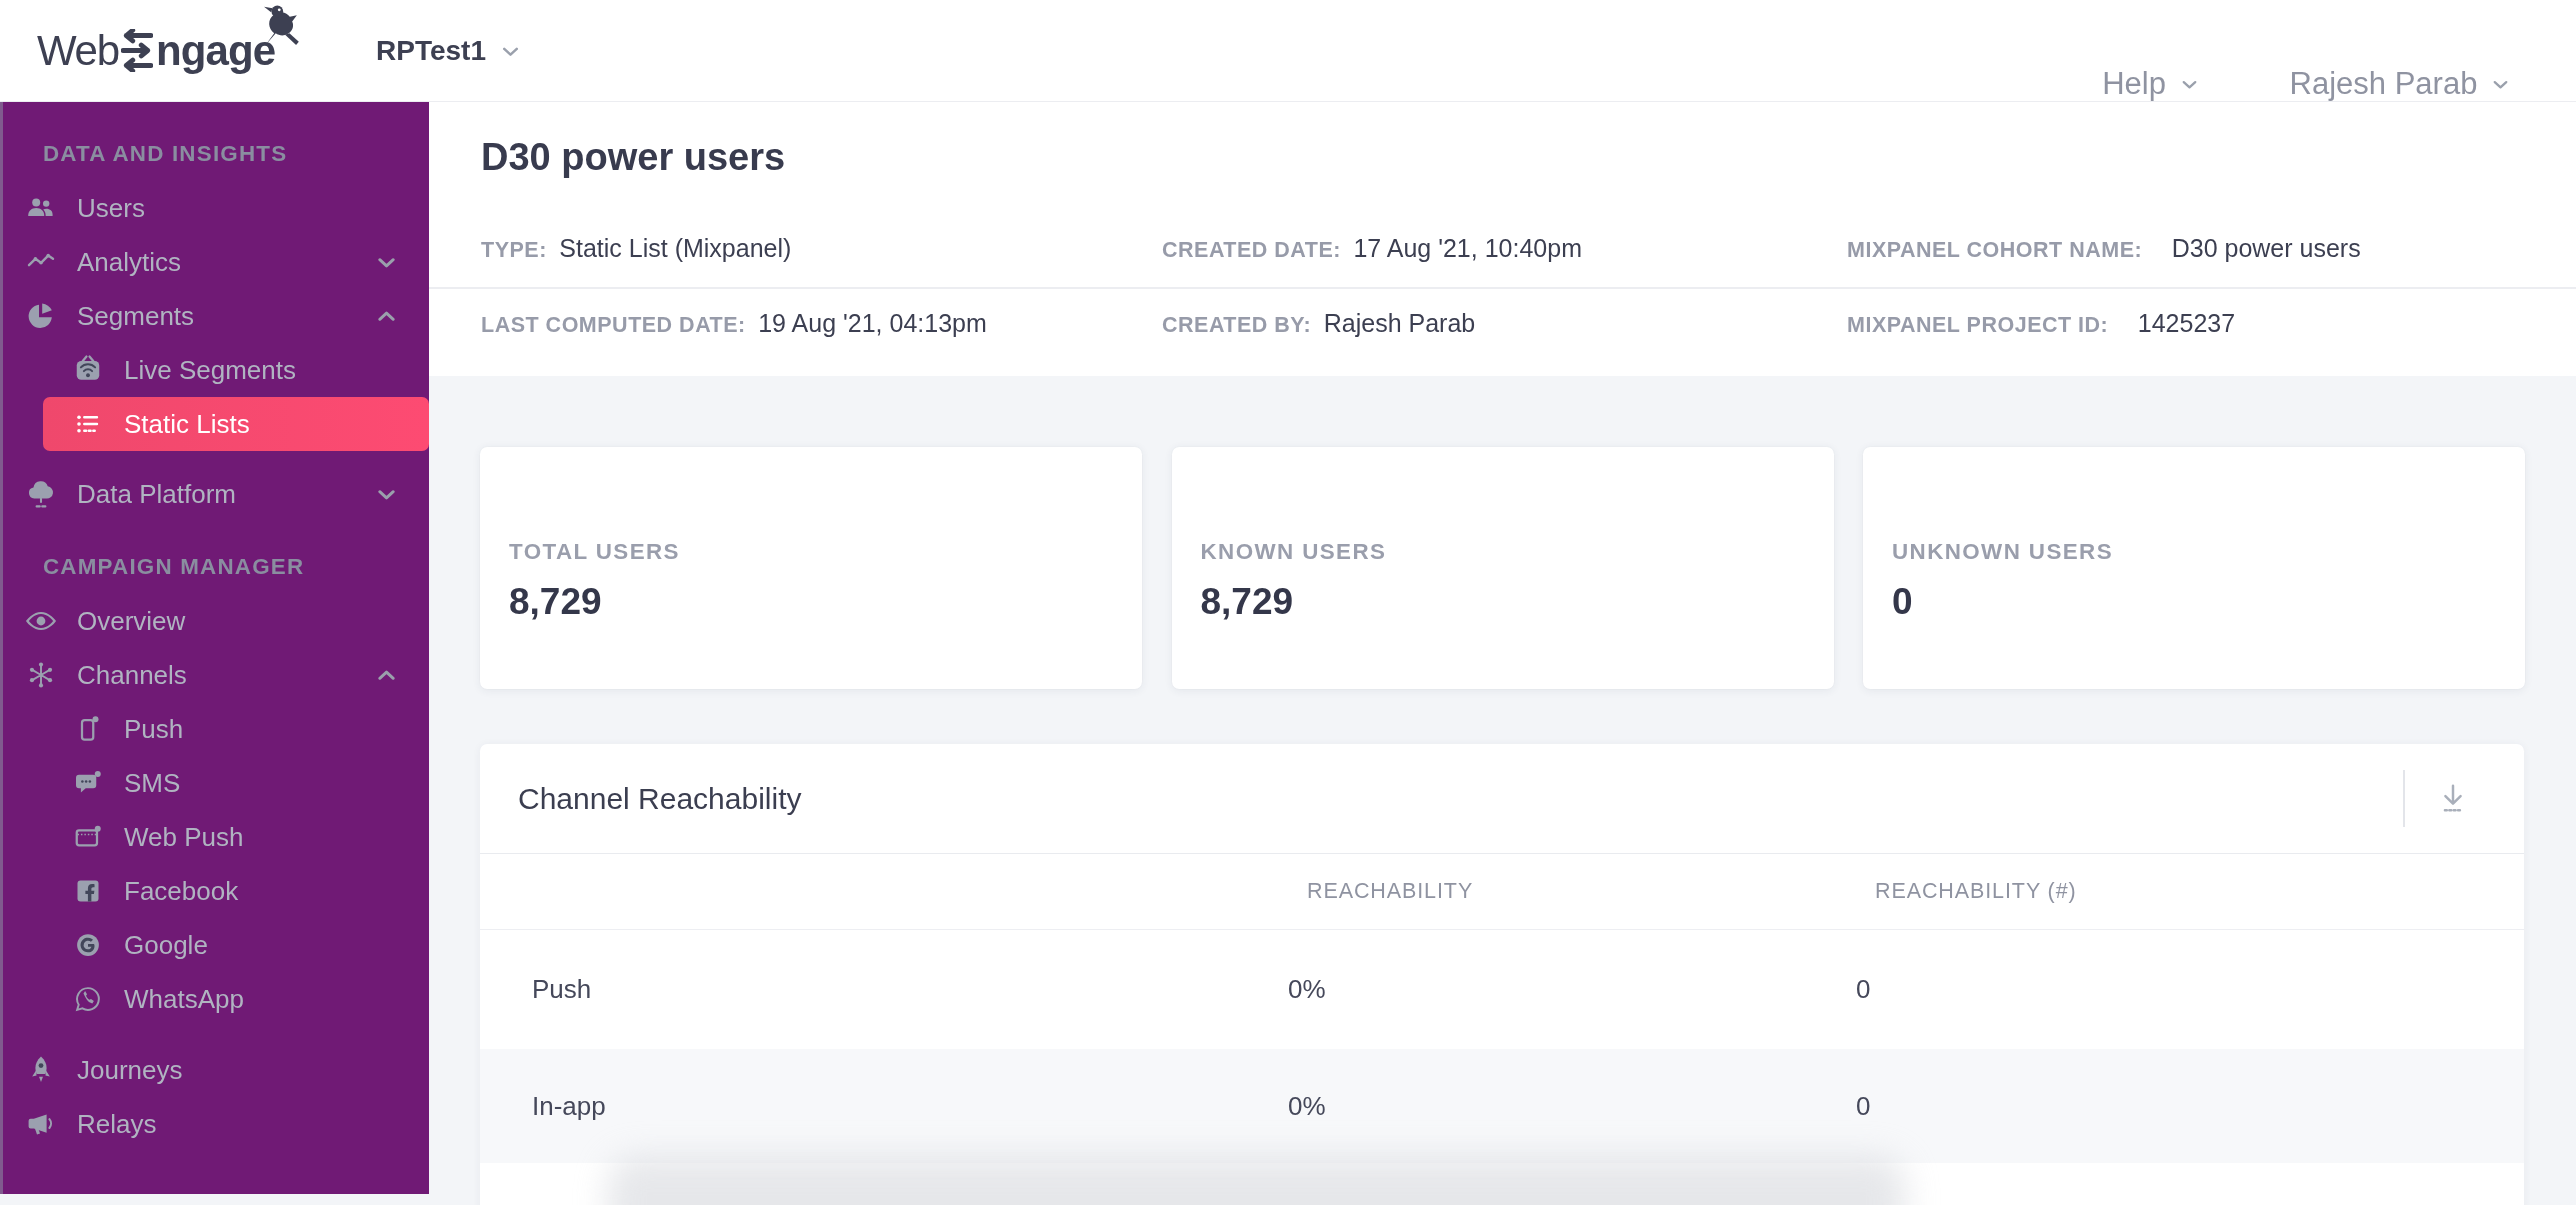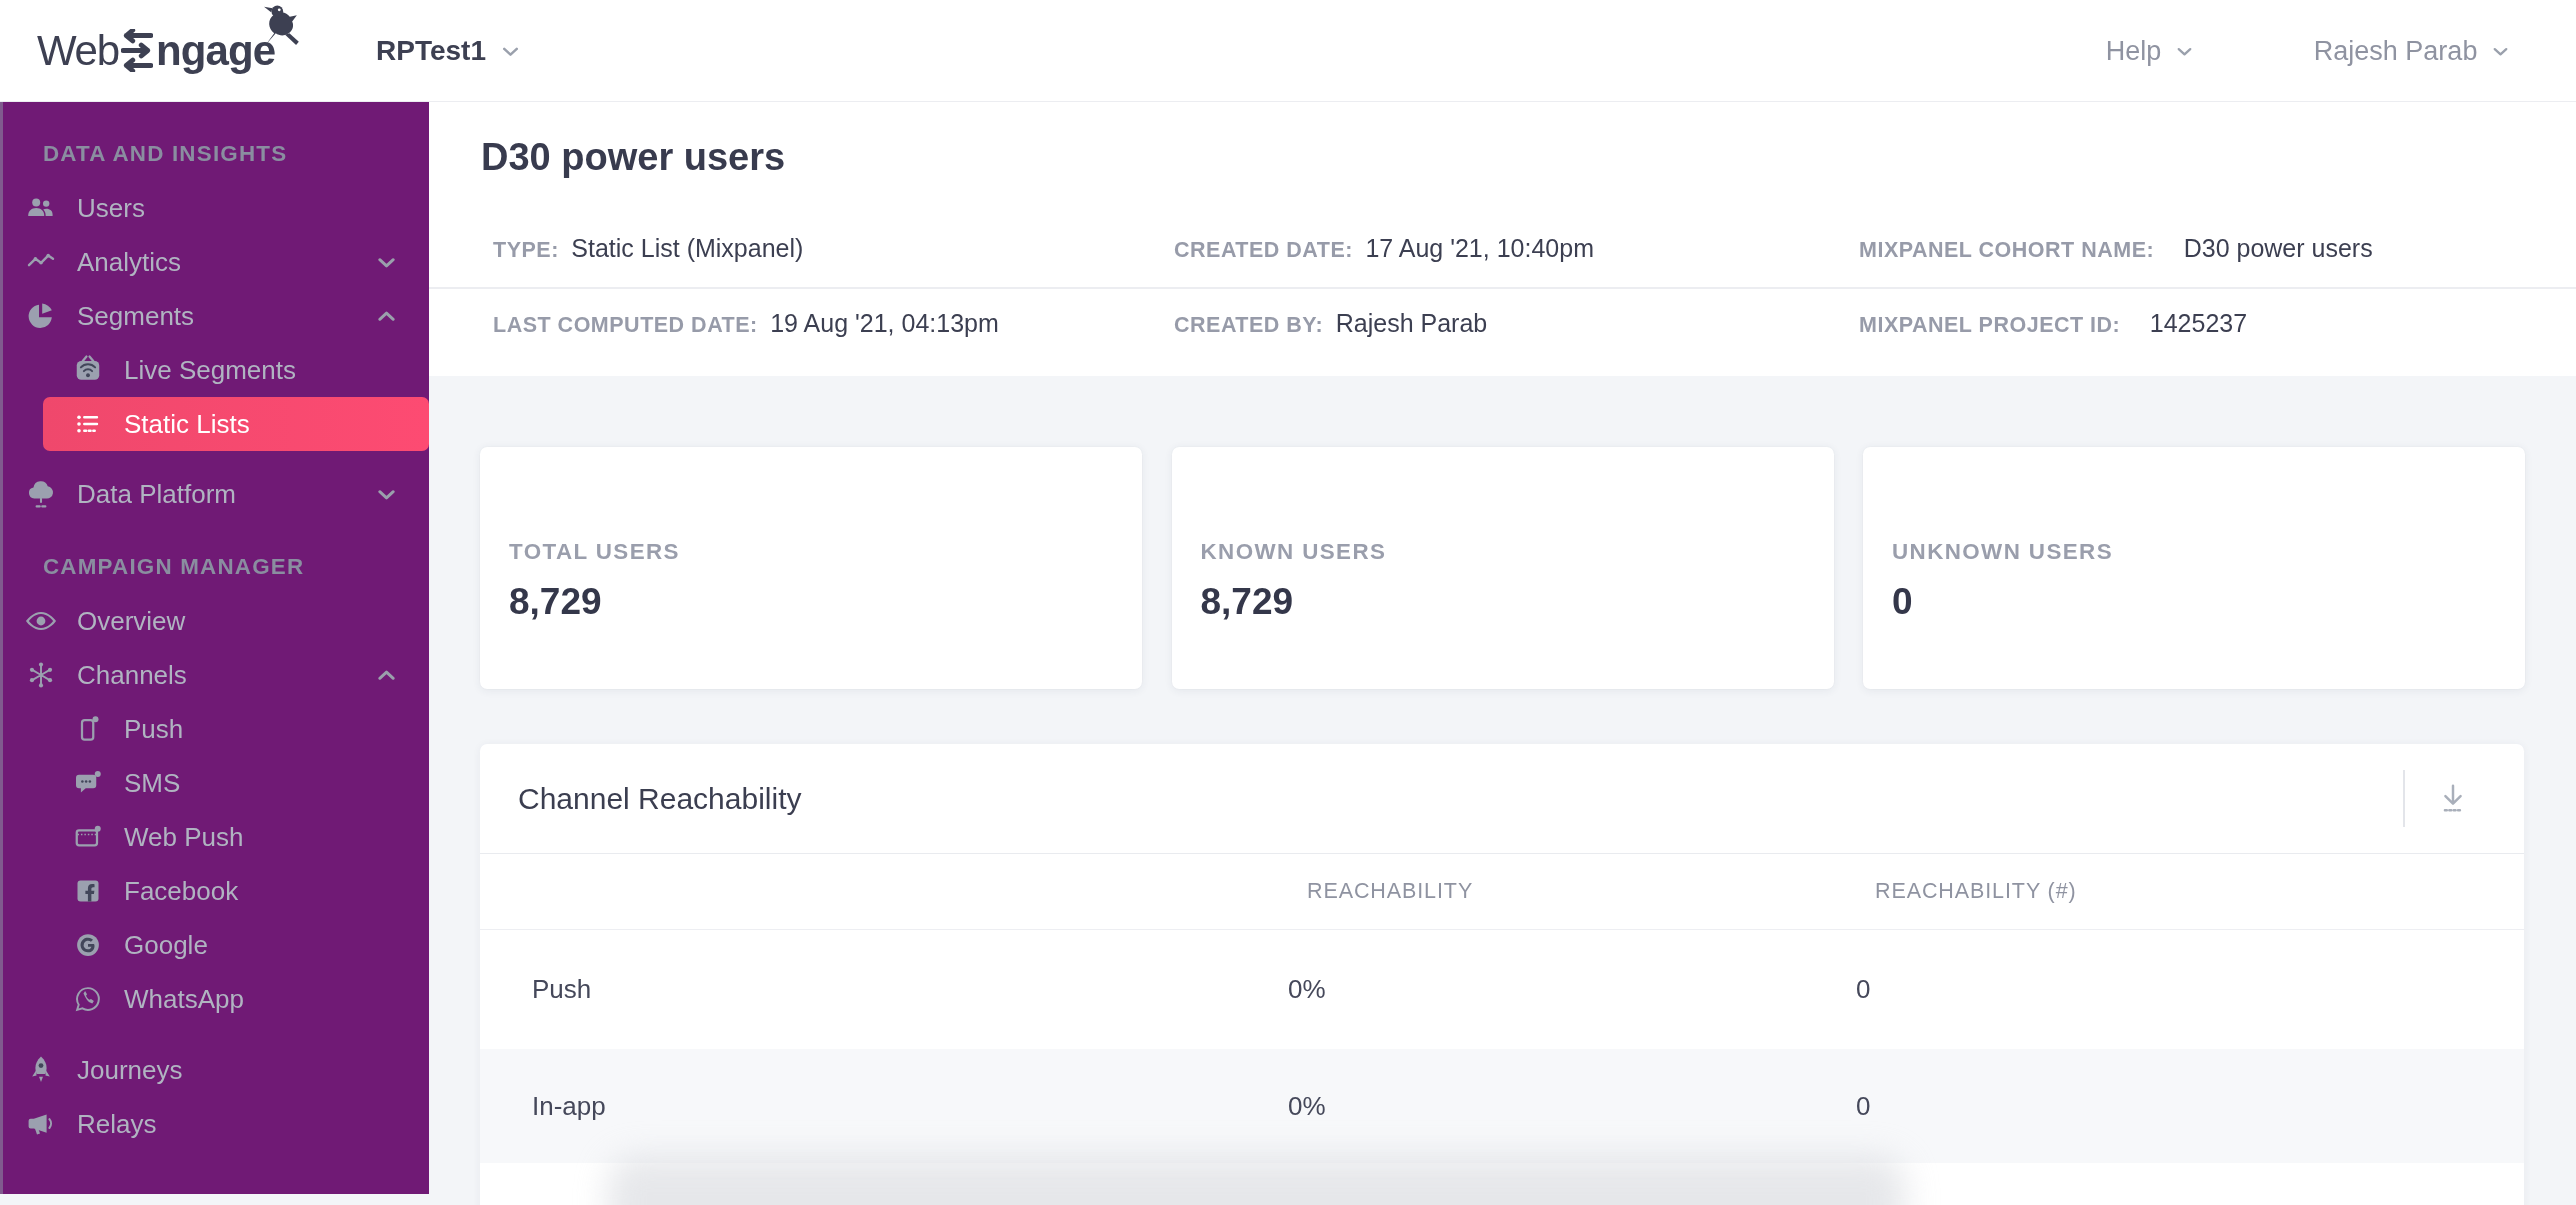--- a/index.html
+++ b/index.html
@@ -32,8 +32,8 @@
   }
   .topbar-right {
     position:absolute; right:64px; top:0; height:102px;
-    display:flex; align-items:center; gap:118px;
-    font-size:27px; color:#8f93a1;
+    display:flex; align-items:flex-end; gap:89px;
+    font-size:31px; color:#8f93a1;
   }
   .top-menu { display:flex; align-items:center; gap:11.6px; cursor:pointer; }
   .chev { color:#9aa0ac; }

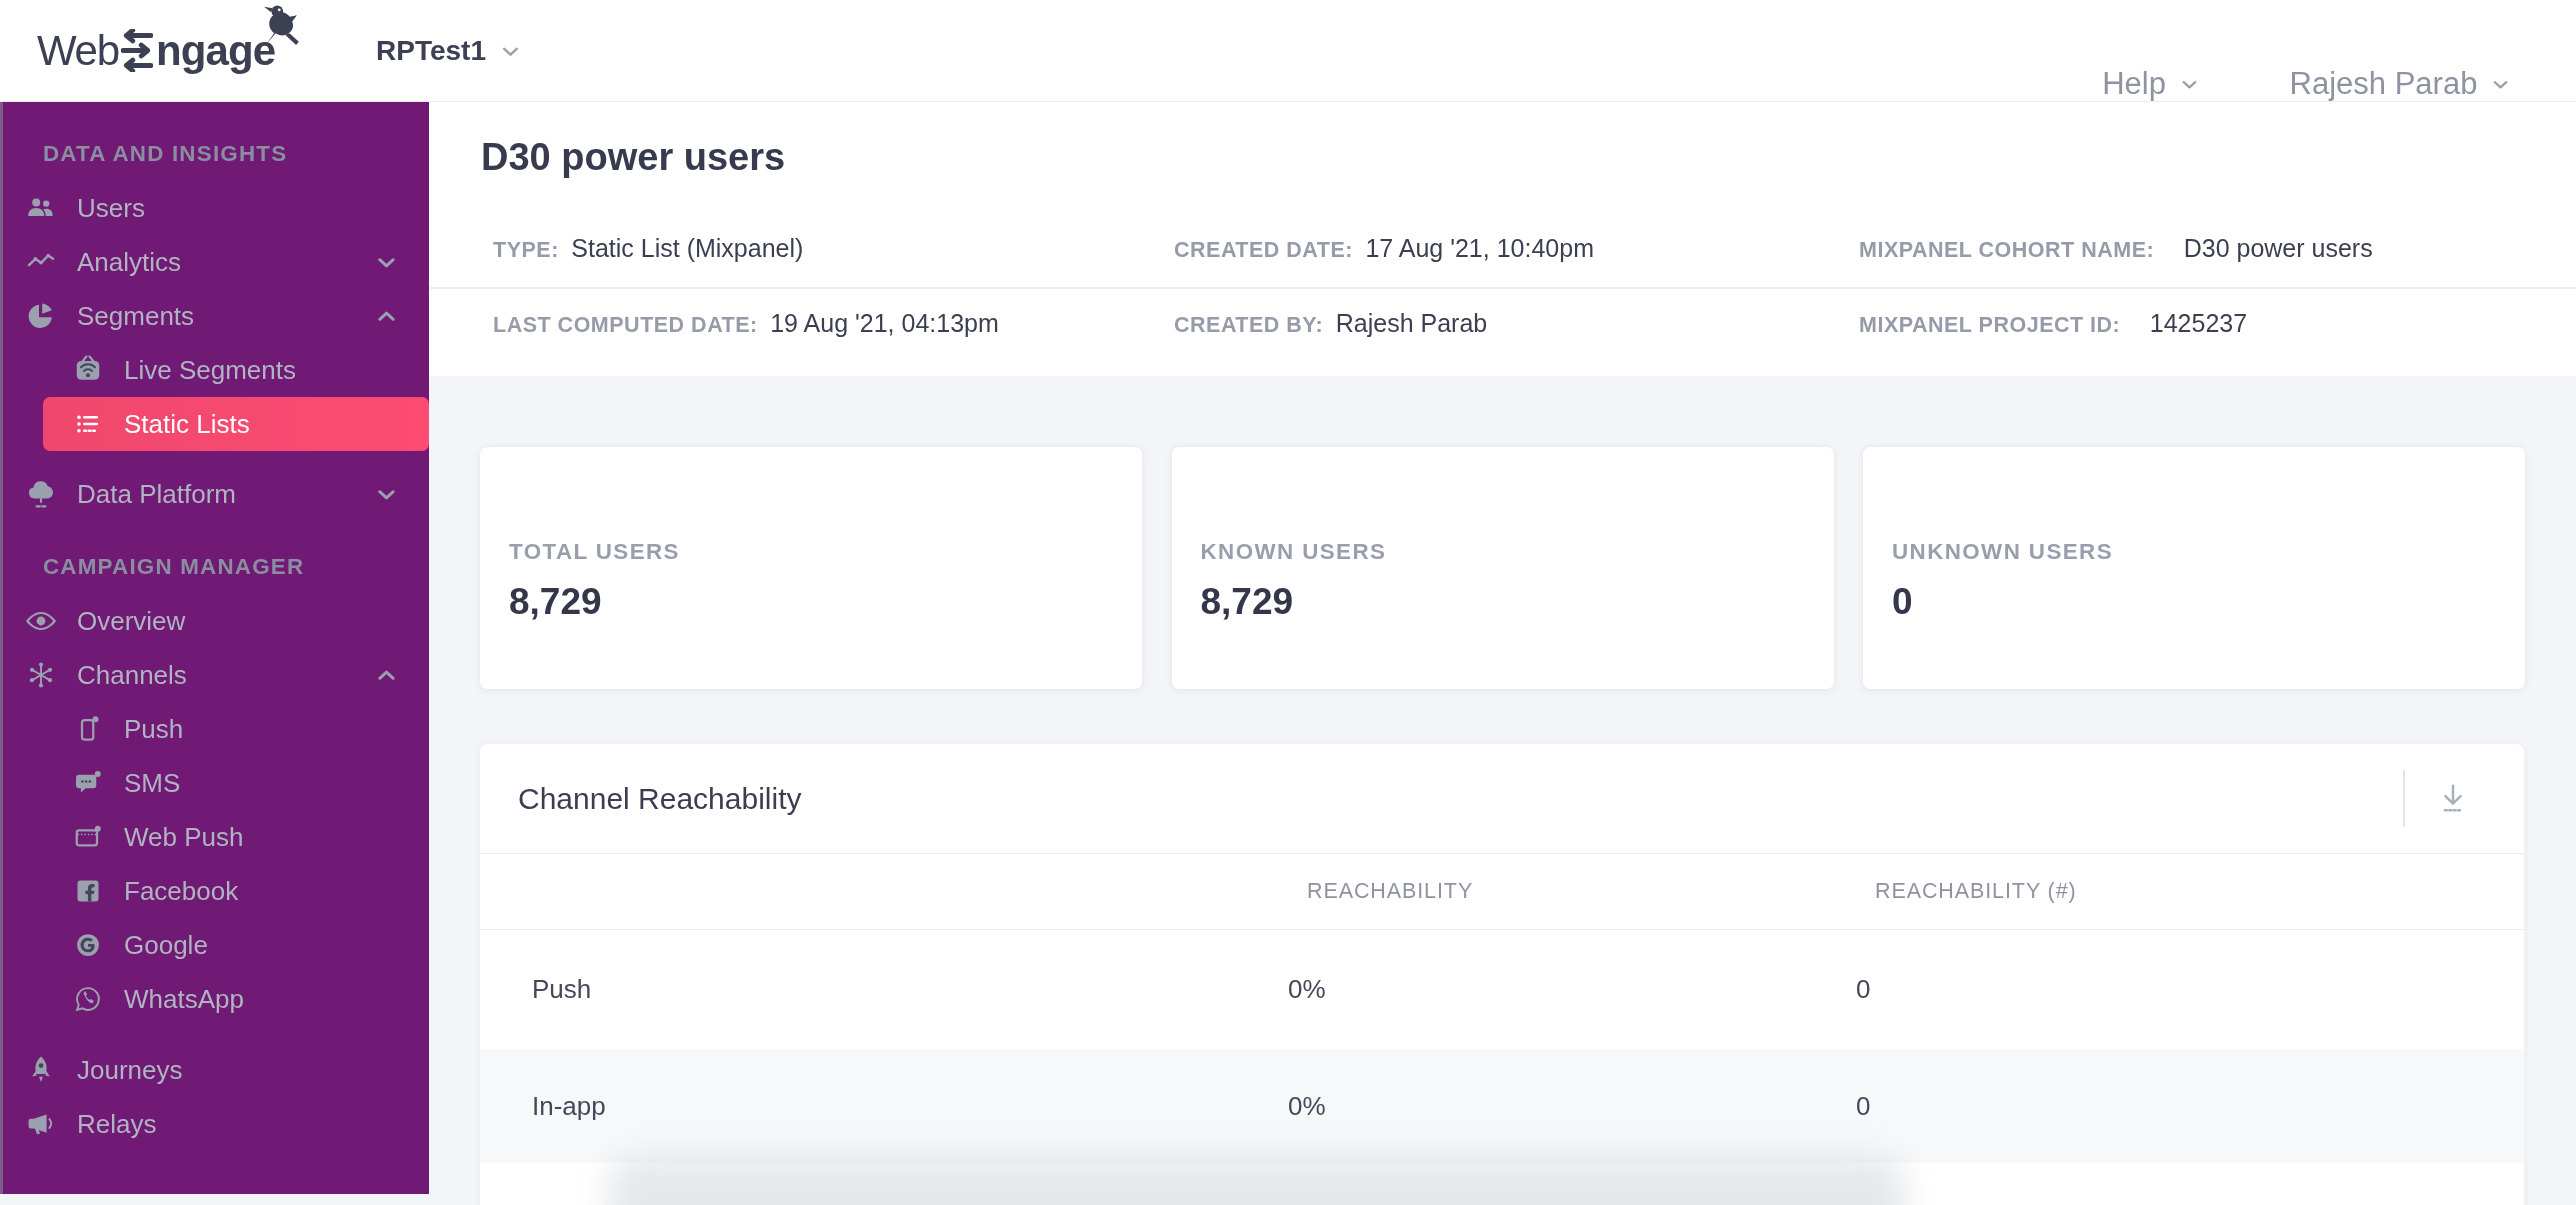--- a/index.html
+++ b/index.html
@@ -76,7 +76,7 @@
   .main { position:absolute; left:429px; top:102px; right:0; bottom:0; overflow:hidden; }
   .page-head { position:relative; height:274px; background:#ffffff; }
   .page-title { position:absolute; left:52px; top:34px; font-size:38px; font-weight:700; color:#383b4e; }
-  .meta-row { position:absolute; left:12px; right:0; height:41px; }
+  .meta-row { position:absolute; left:0; right:0; height:41px; }
   .meta-row.r1 { top:132px; }
   .meta-row.r2 { top:207px; }
   .meta-sep { position:absolute; left:0; right:0; top:185px; height:1.8px; background:#ecedf1; }

